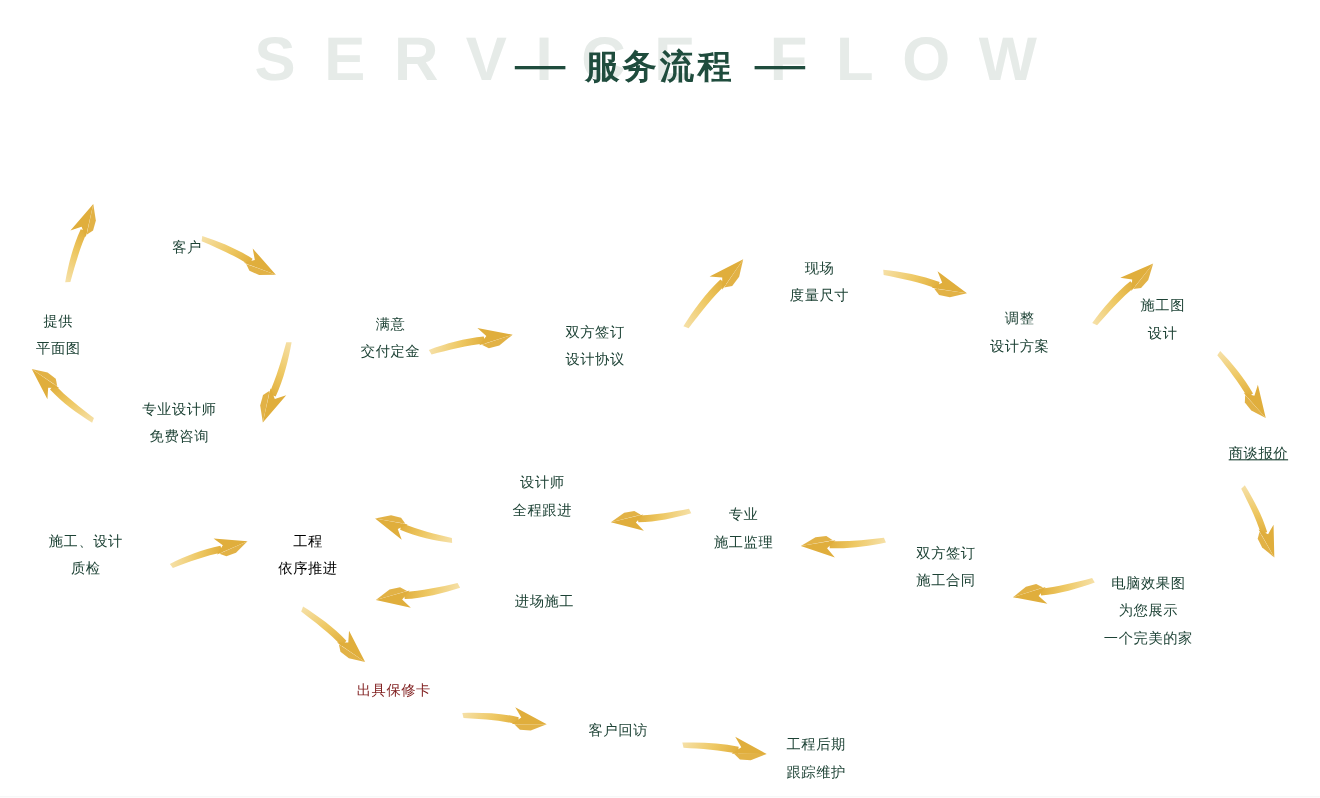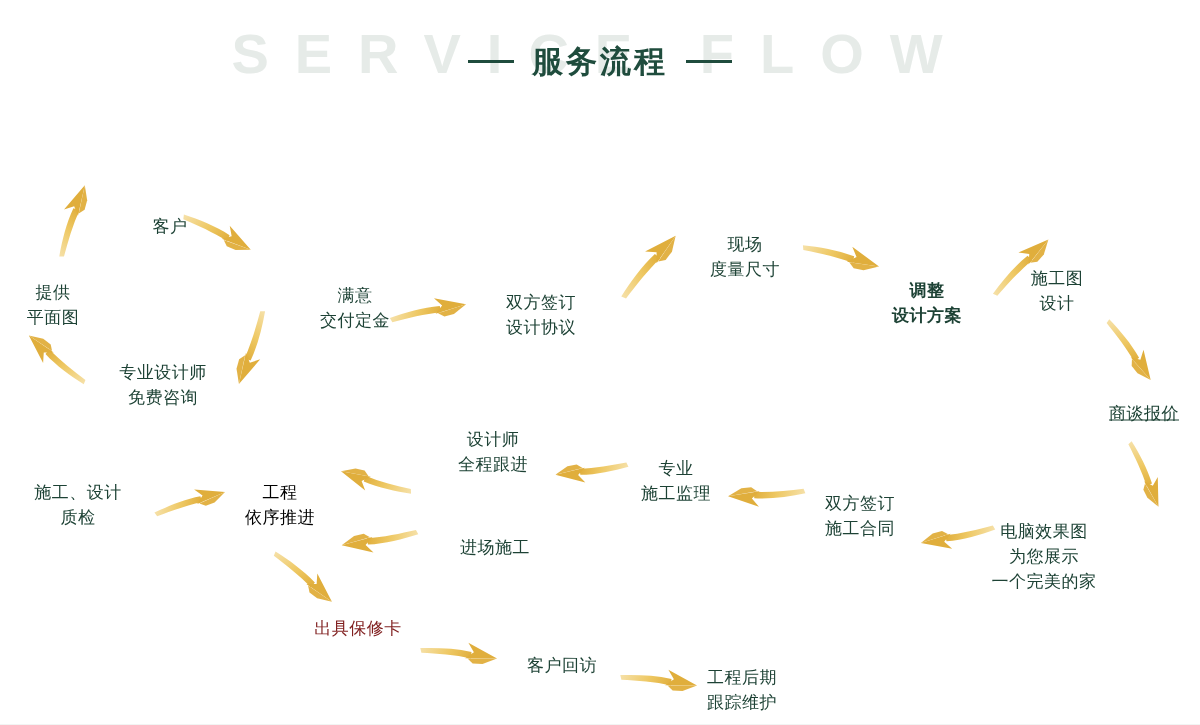--- a/index.html
+++ b/index.html
@@ -45,7 +45,7 @@
     position:absolute;
     color:#1d4235;
     font-family:"DejaVu Sans","Liberation Sans",sans-serif;
-    font-size:17px;
+    font-size:13px;
     line-height:25px;
     text-align:center;
     white-space:nowrap;

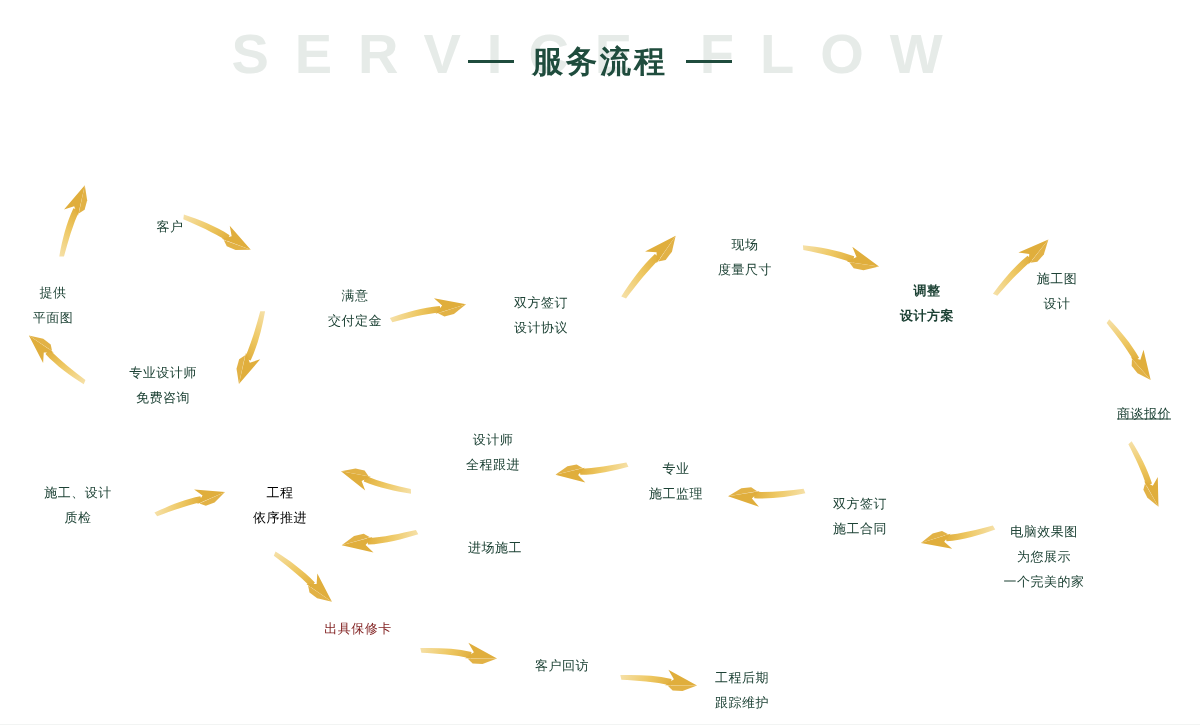--- a/index.html
+++ b/index.html
@@ -369,7 +369,7 @@
         <div>现场</div>
         <div>度量尺寸</div>
       </div>
-      <div class="node" style="left: 927px; top: 303px; color: rgb(29, 66, 53); font-weight: bold;">
+      <div class="node" style="left: 927px; top: 303px; color: rgb(29, 66, 53);">
         <div>调整</div>
         <div>设计方案</div>
       </div>

